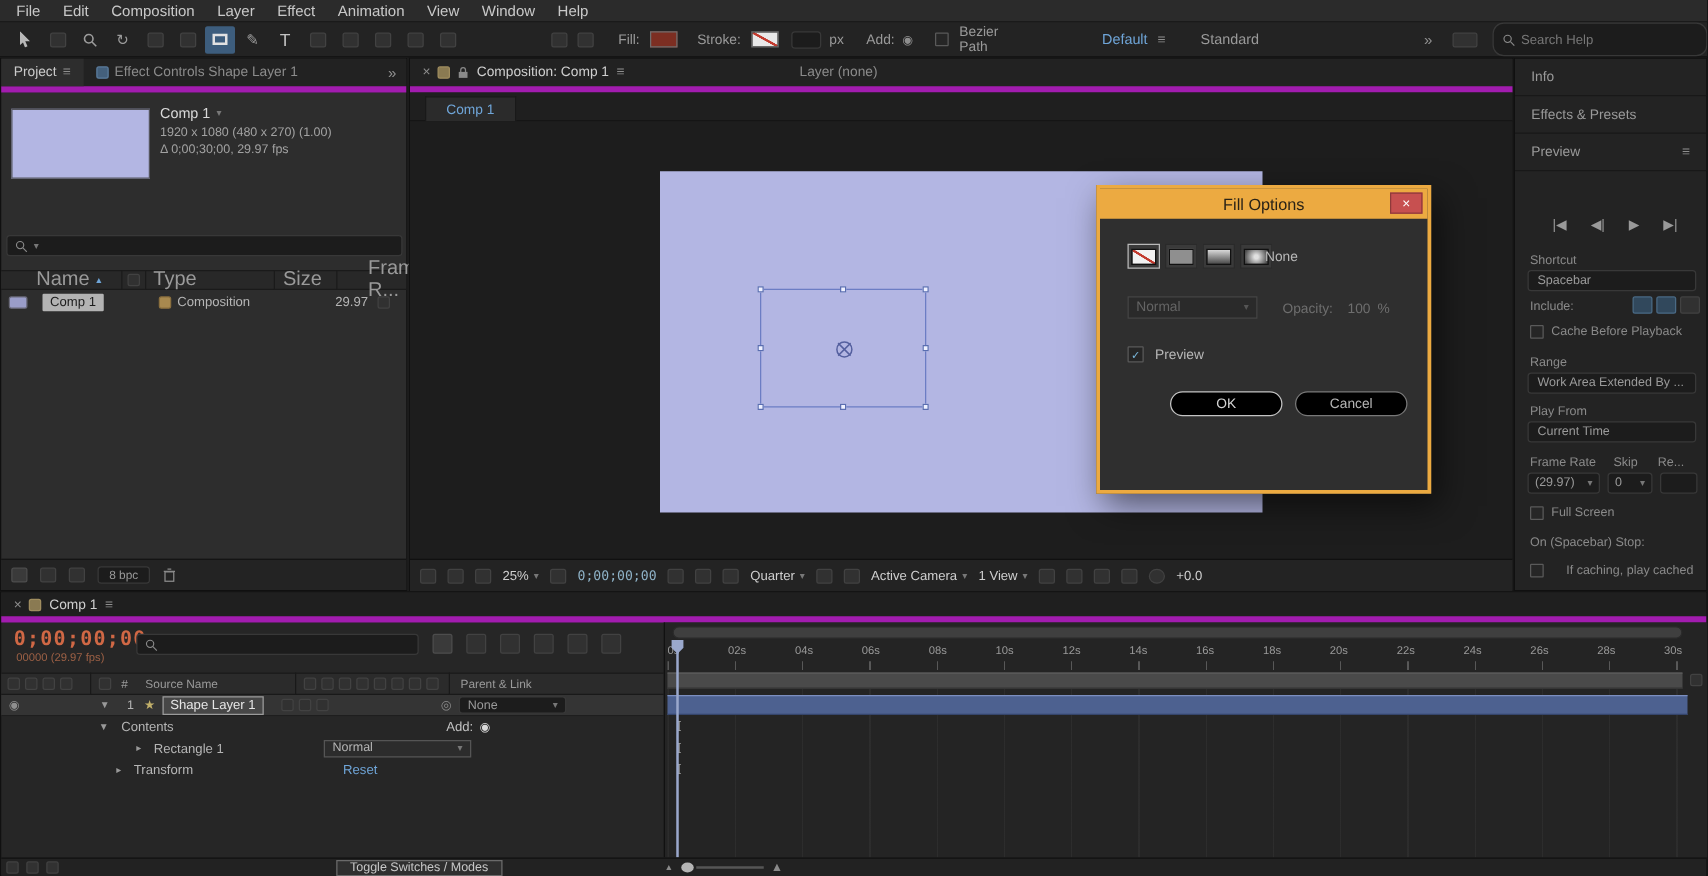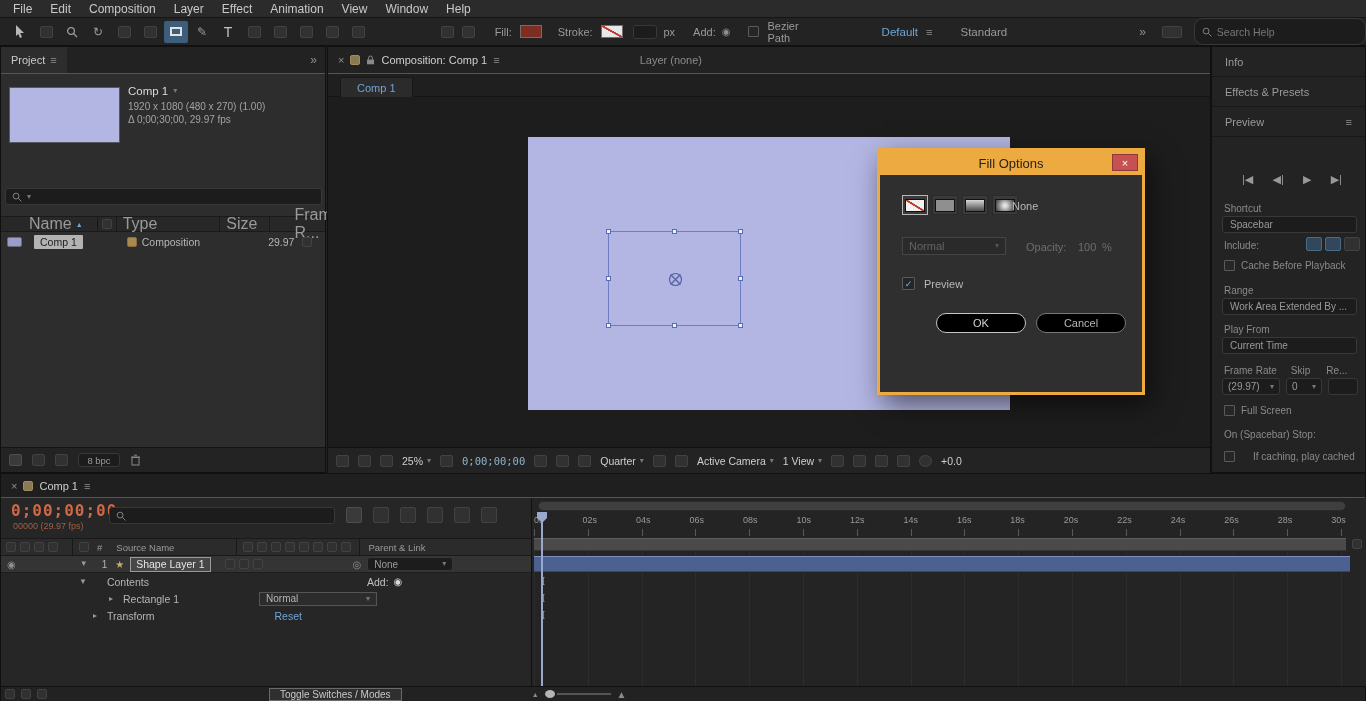--- a/index.html
+++ b/index.html
@@ -28,7 +28,7 @@
   .rect-outline{width:12px;height:9px;border:2px solid #e2e2e2}
   .swatch{width:22px;height:13px;border:1px solid #6e6e6e;display:inline-block;flex:none}
   .panel{position:absolute;border:1px solid #101010;background:#2d2d2d}
-  .tabstrip{background:#222;display:flex;align-items:center;border-bottom:1px solid #a21caf}
+  .tabstrip{background:#222;display:flex;align-items:center;border-bottom:5px solid #a21caf}
   .ptab{display:flex;align-items:center;gap:5px;height:100%;padding:0 10px}
   .ptab.active{background:#2d2d2d;color:#cbcbcb}
   .hdr{height:30px;border-bottom:1px solid #181818;display:flex;align-items:center;padding:0 13px;color:#9a9a9a}

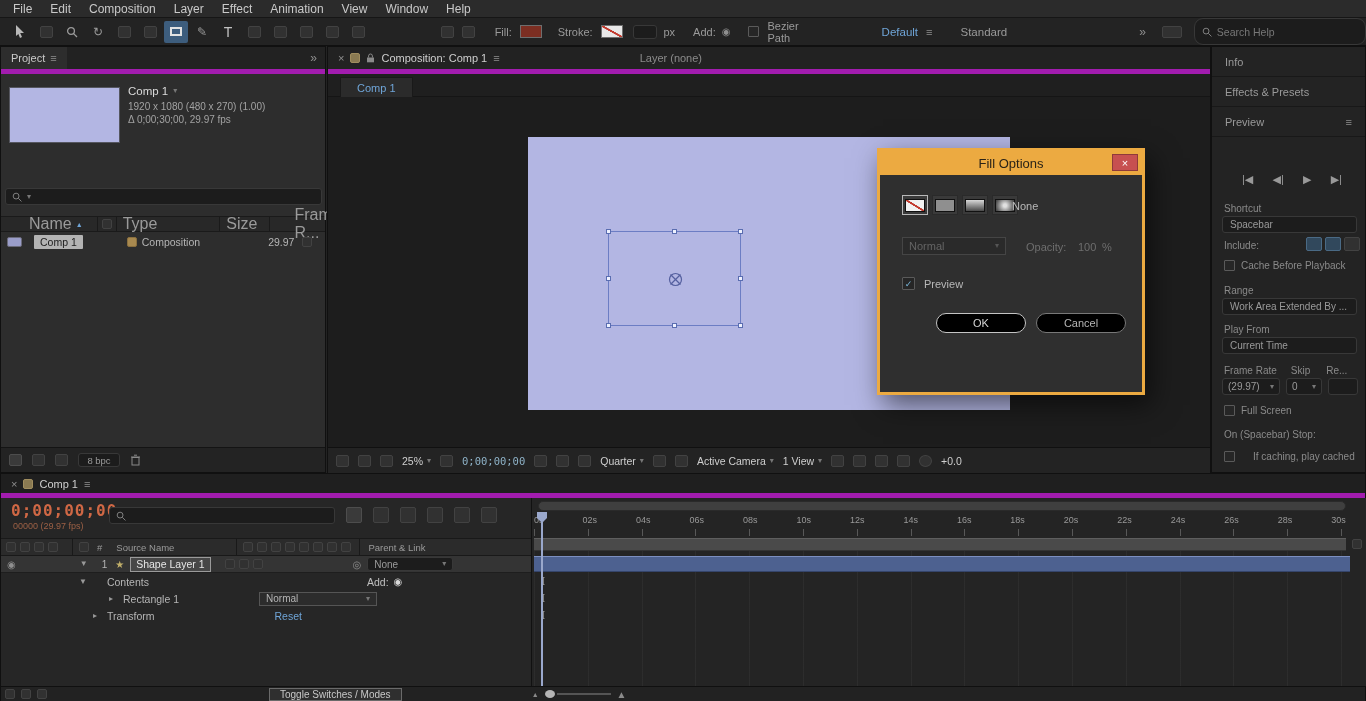--- a/index.html
+++ b/index.html
@@ -136,6 +136,10 @@
         <span>Project</span>
         <span class="glyph">≡</span>
       </div>
+      <div class="ptab" style="color:#8b8b8b">
+        <span class="sq tiny" style="background:#44607c;border-color:#5b7d9e"></span>
+        <span>Effect Controls Shape Layer 1</span>
+      </div>
       <span class="glyph" style="margin-left:auto;margin-right:8px;font-size:12px">»</span>
     </div>
 

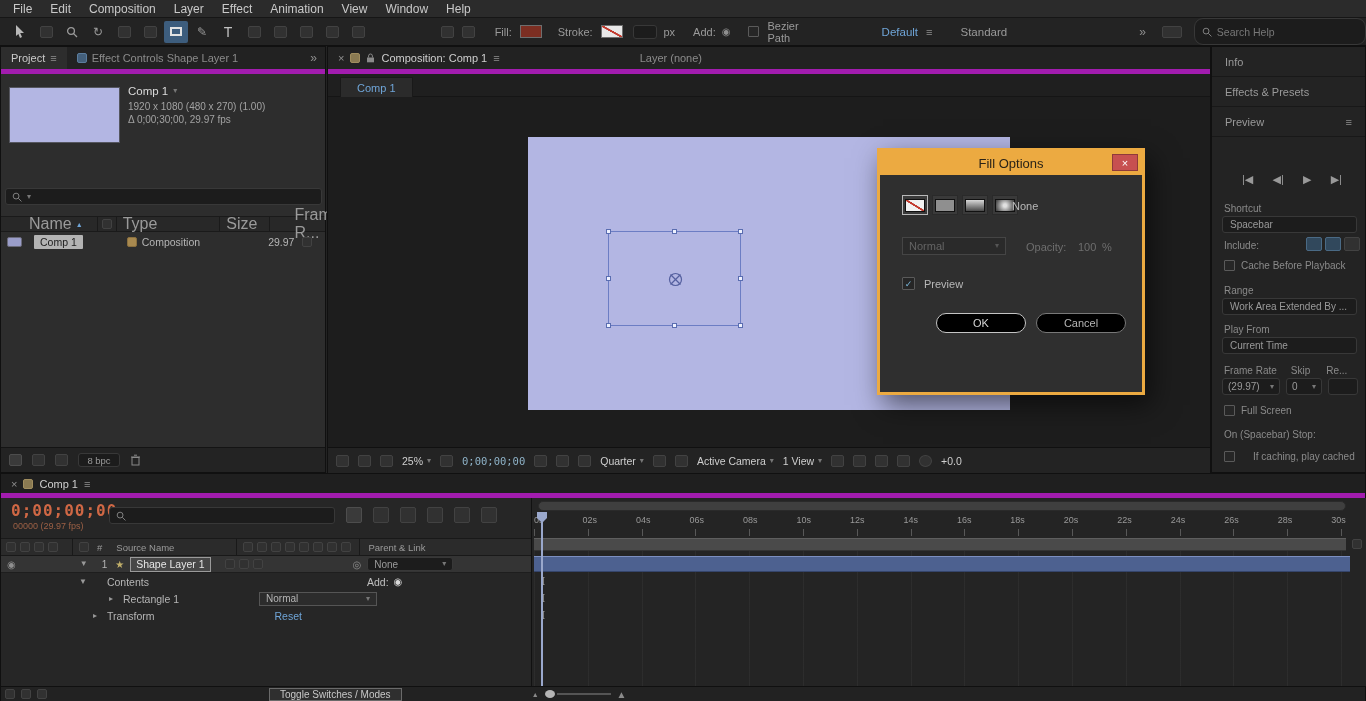--- a/index.html
+++ b/index.html
@@ -417,7 +417,7 @@
 
     <div class="tl-row" style="top:99px;height:17px">
       <span class="caret" style="margin-left:78px;color:#999">▼</span>
-      <span style="margin-left:20px">Contents</span>
+      <span style="margin-left:10px">Contents</span>
       <span style="margin-left:218px;color:#c0c0c0">Add:</span>
       <span style="margin-left:5px;color:#d8d8d8;font-size:10px">◉</span>
     </div>

